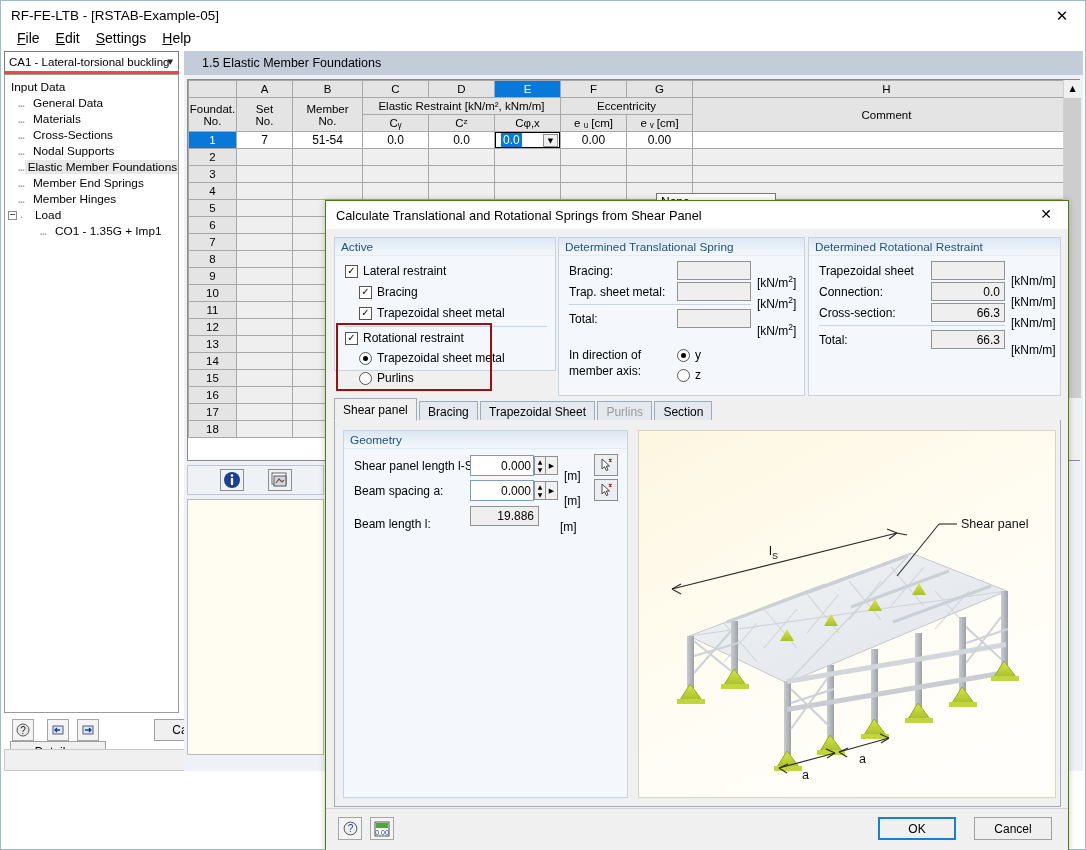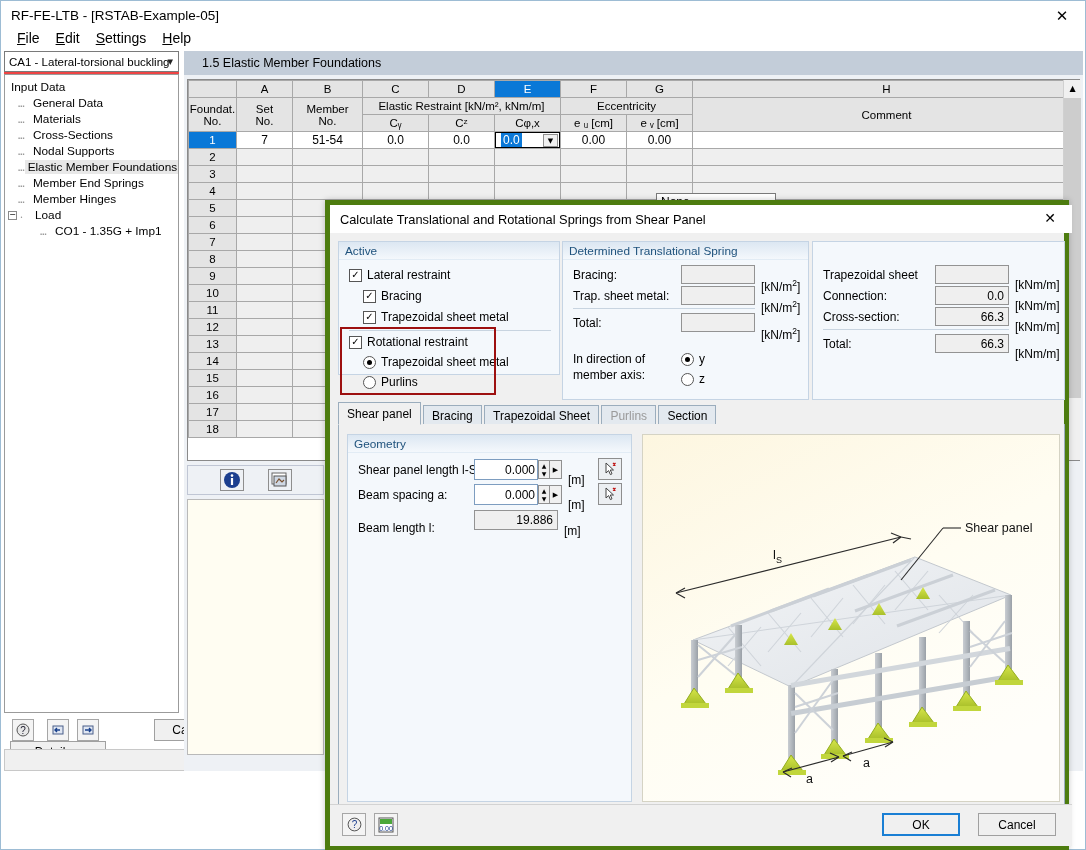--- a/index.html
+++ b/index.html
@@ -220,7 +220,7 @@
   .dialog {
     position: absolute; left: 324px; top: 199px; width: 744px; height: 651px;
     background: #f0f0f0;
-    border: 5px solid #4d7c0f;
+    border: 1px solid #4d7c0f;
     box-shadow: 0 0 6px rgba(0,0,0,0.22);
     z-index: 50;
     padding-left: 39px;

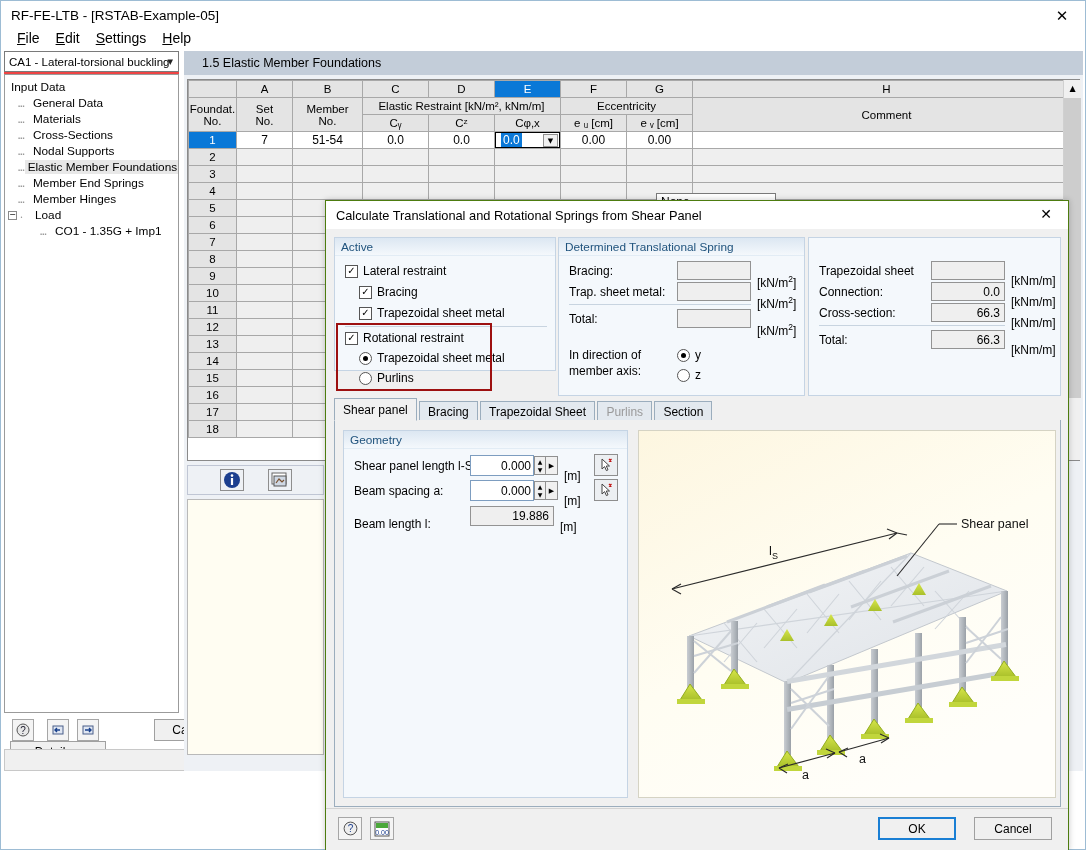--- a/index.html
+++ b/index.html
@@ -839,6 +839,9 @@
     </div>
 
     <div class="gbox" style="left:482px; top:36px; width:253px; height:159px;">
+      <div class="gtitle">
+        <span>Determined Rotational Restraint</span>
+      </div>
       <div class="lab" style="left:10px;top:26px;">Trapezoidal sheet</div>
       <div class="fld" style="left:122px;top:23px;width:74px;"></div>
       <div class="unit" style="left:202px;top:26px;">[kNm/m]</div>

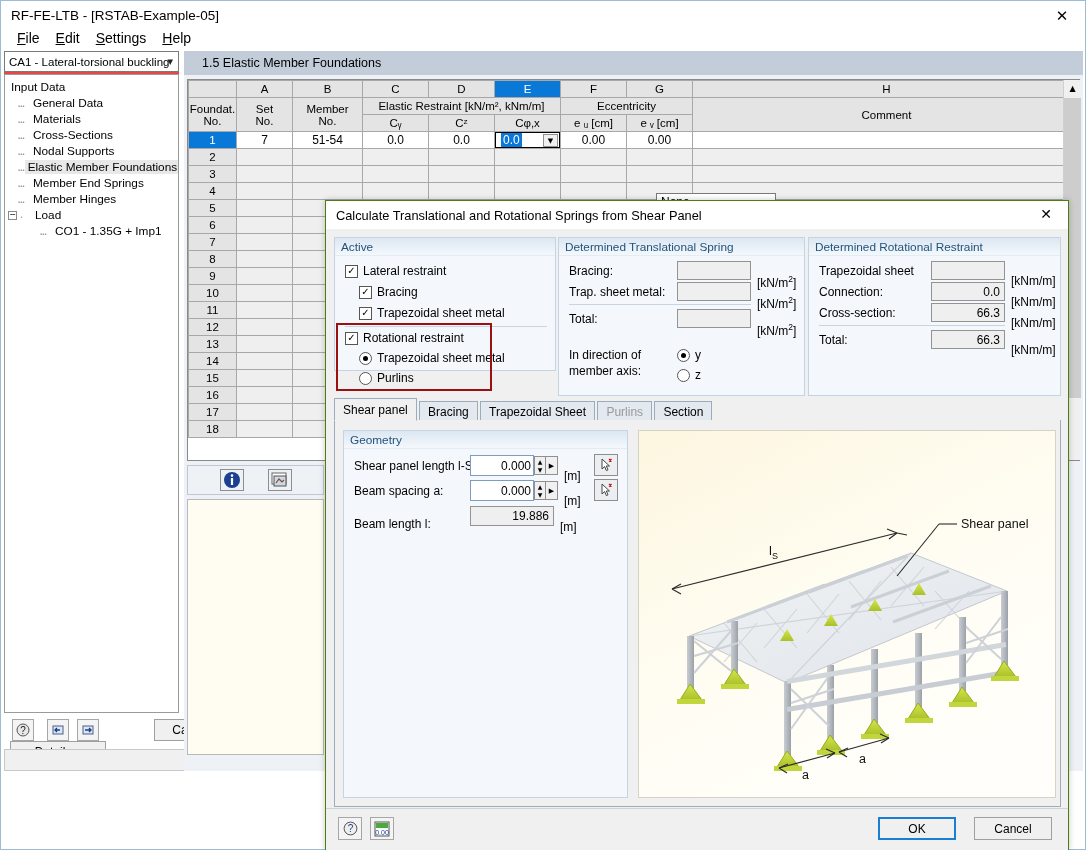--- a/index.html
+++ b/index.html
@@ -921,7 +921,7 @@
         </div>
 
         <div class="lab" style="left:10px;top:86px;">Beam length l:</div>
-        <div class="fld" style="left:126px;top:75px;width:84px;height:20px;">19.886</div>
+        <div class="fld" style="left:126px;top:75px;width:69px;height:20px;">19.886</div>
         <div class="unit" style="left:216px;top:79px;">[m]</div>
       </div>
 

